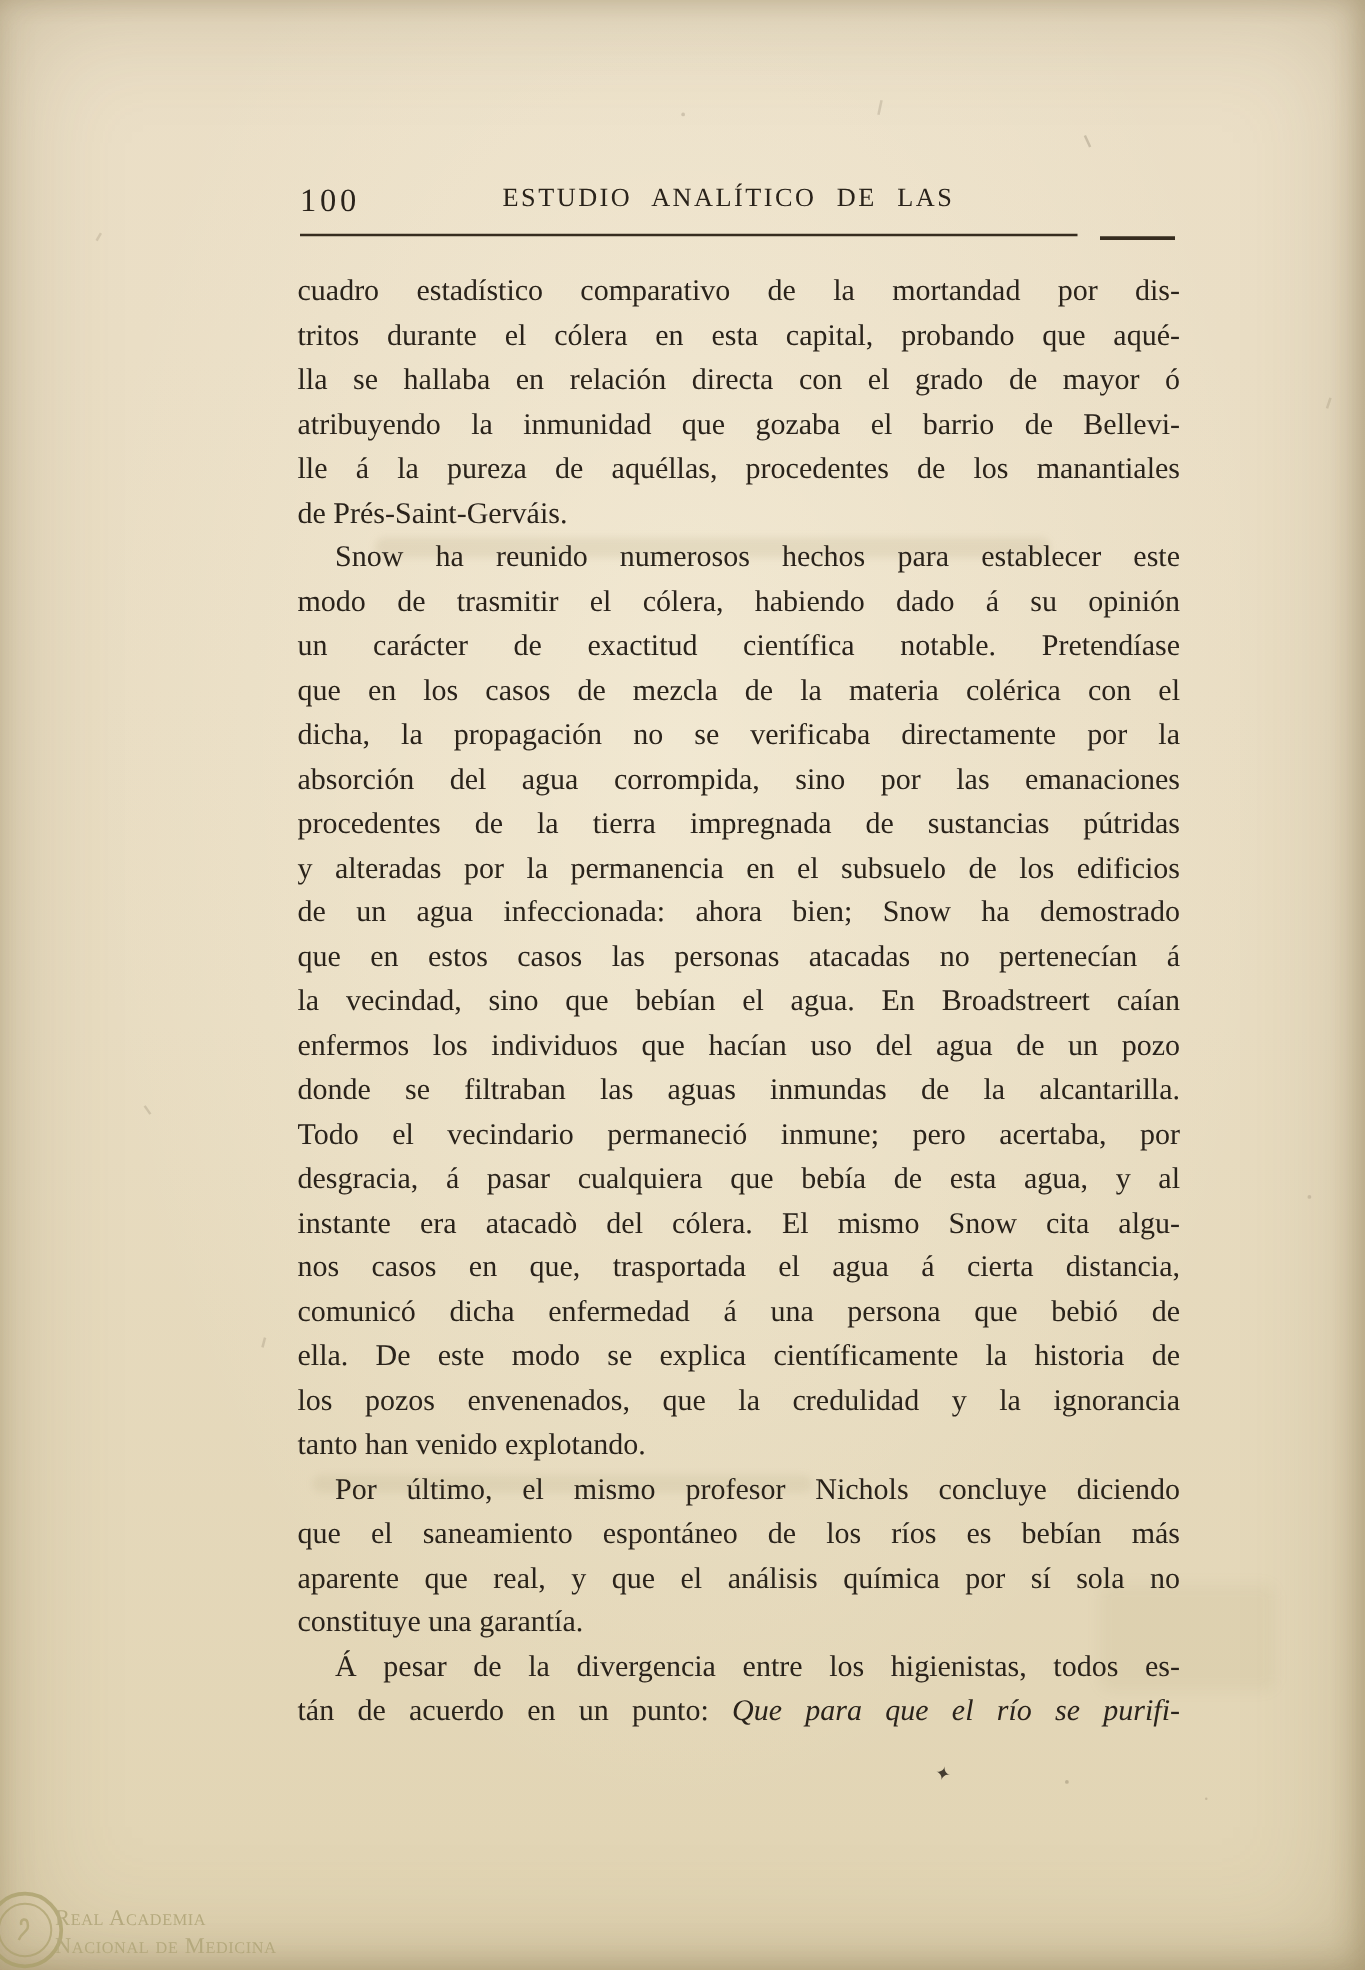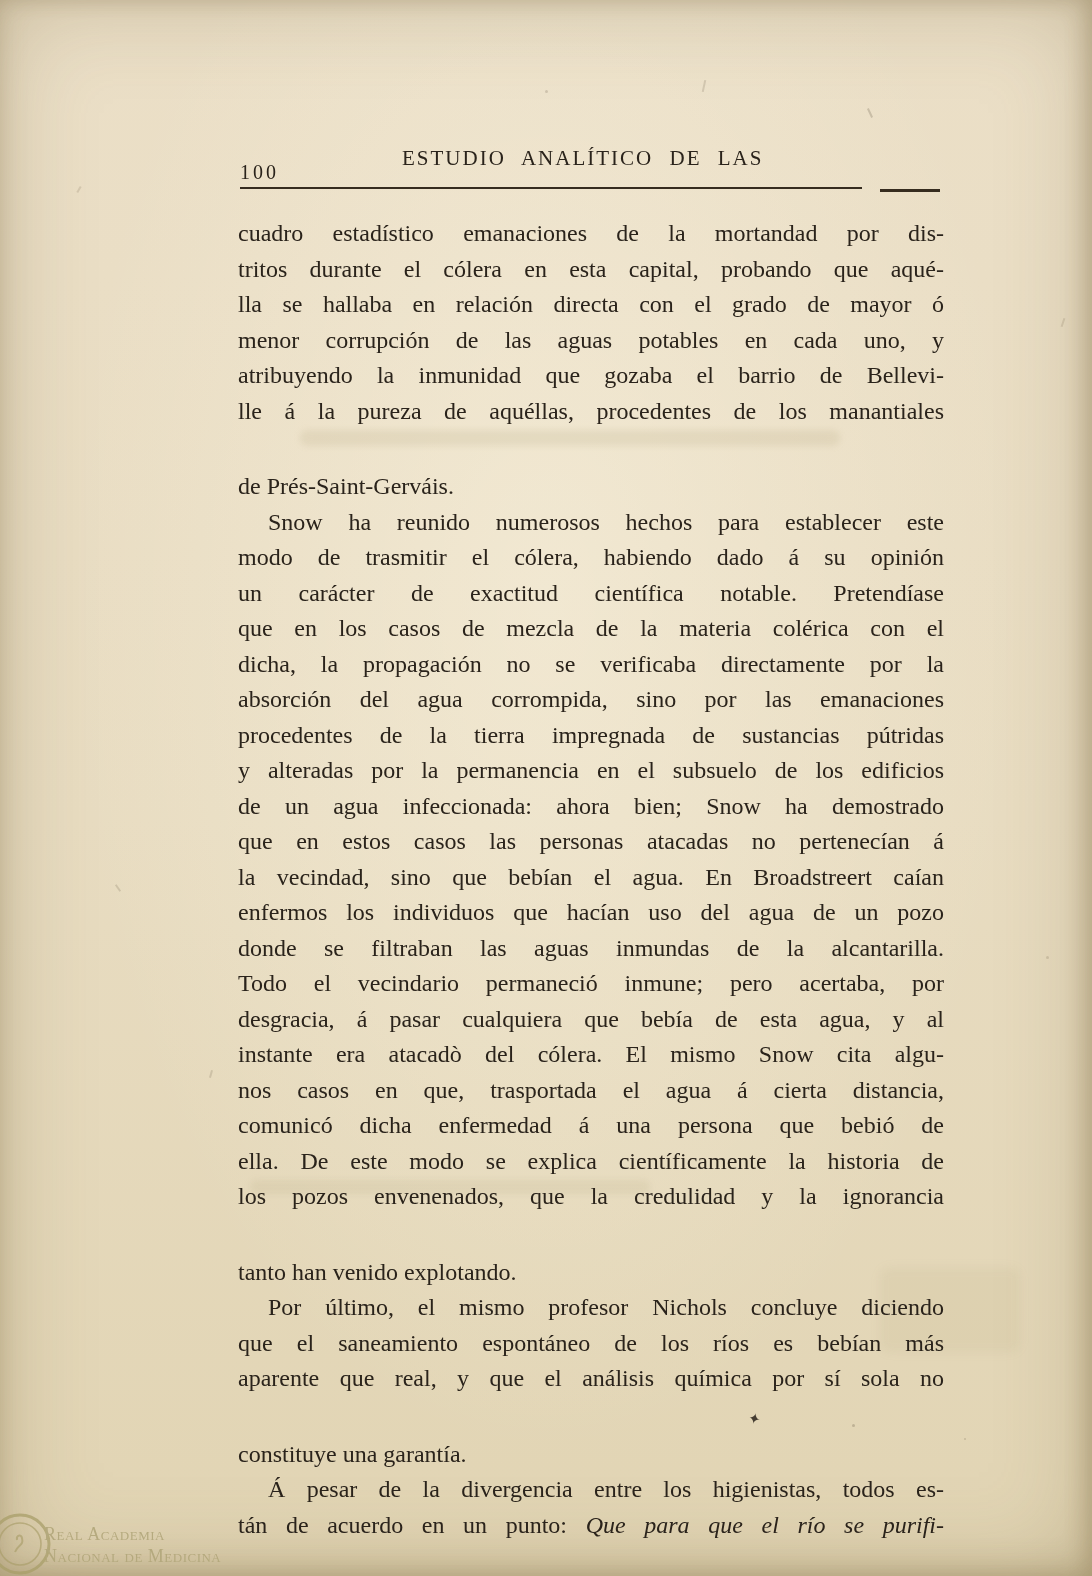--- a/index.html
+++ b/index.html
@@ -28,7 +28,7 @@
   }
   .pagenum {
     position: absolute; left: 240px; top: 146px;
-    font-size: 20px; letter-spacing: 3px; margin-top: 15px;
+    font-size: 26px; letter-spacing: 3px;
   }
   .runtitle {
     position: absolute; left: 402px; top: 146px;

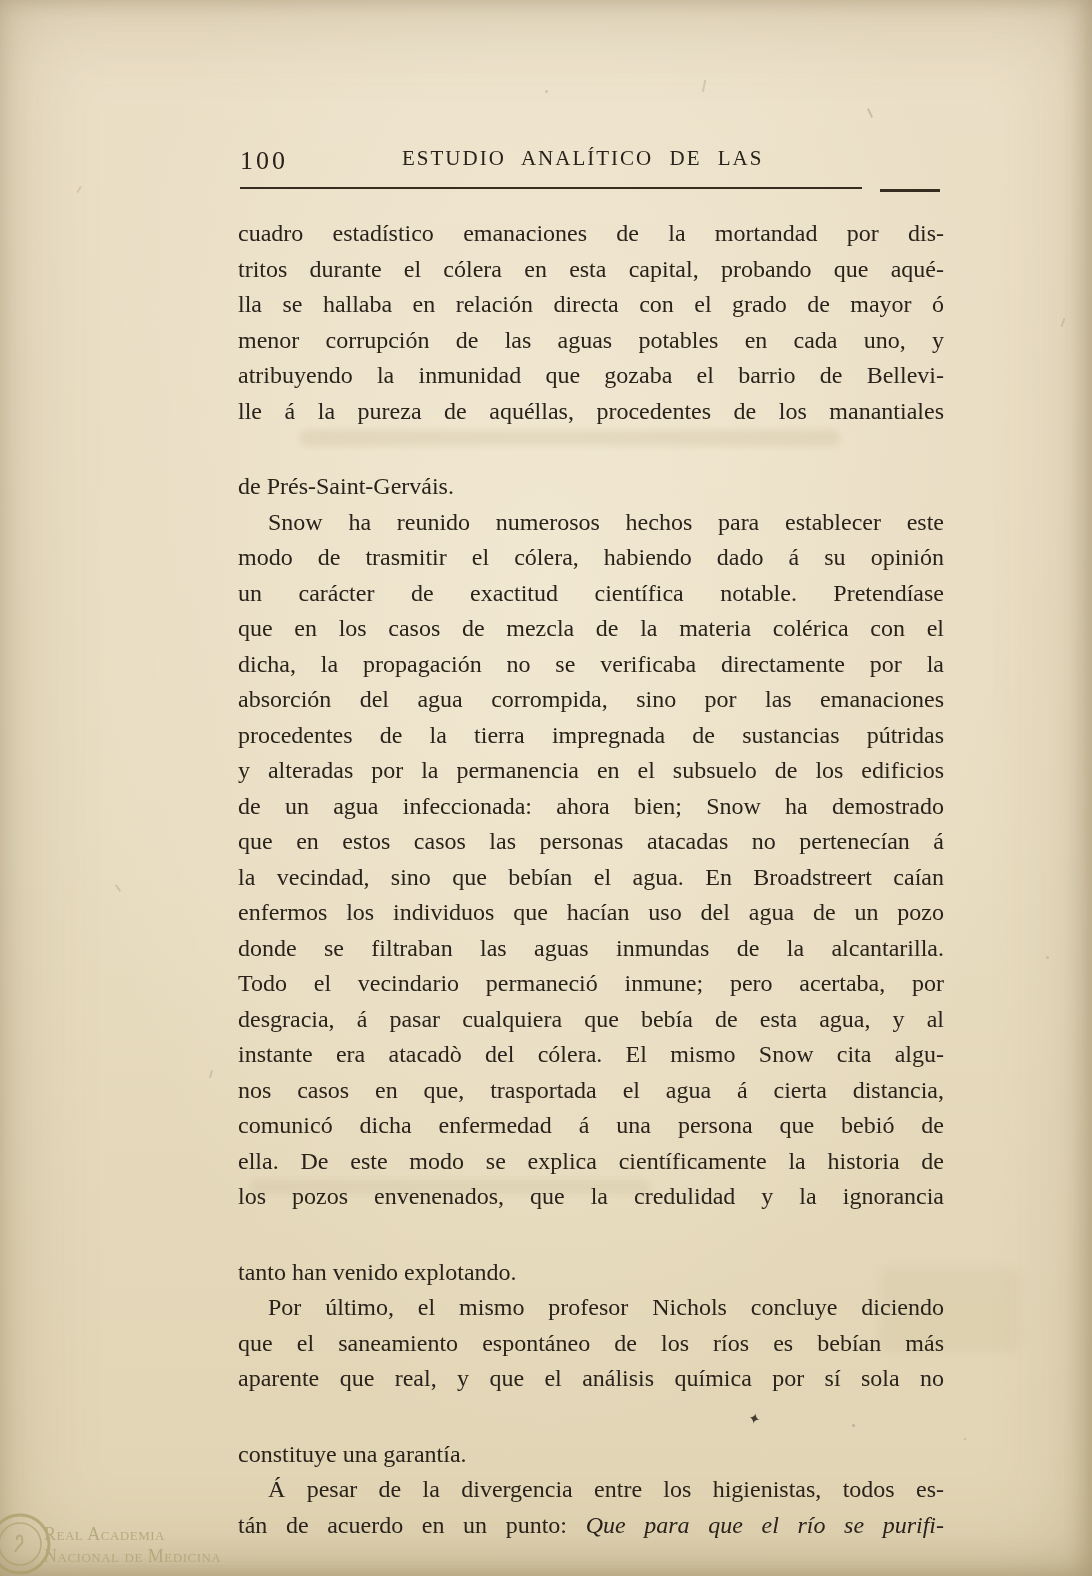--- a/index.html
+++ b/index.html
@@ -88,7 +88,7 @@
 
   <main class="textblock">
       <div class="para">
-        <div class="line">cuadro estadístico emanaciones de la mortandad por dis-</div>
+        <div class="line">cuadro estadístico comparativo de la mortandad por dis-</div>
         <div class="line">tritos durante el cólera en esta capital, probando que aqué-</div>
         <div class="line">lla se hallaba en relación directa con el grado de mayor ó</div>
         <div class="line">menor corrupción de las aguas potables en cada uno, y</div>

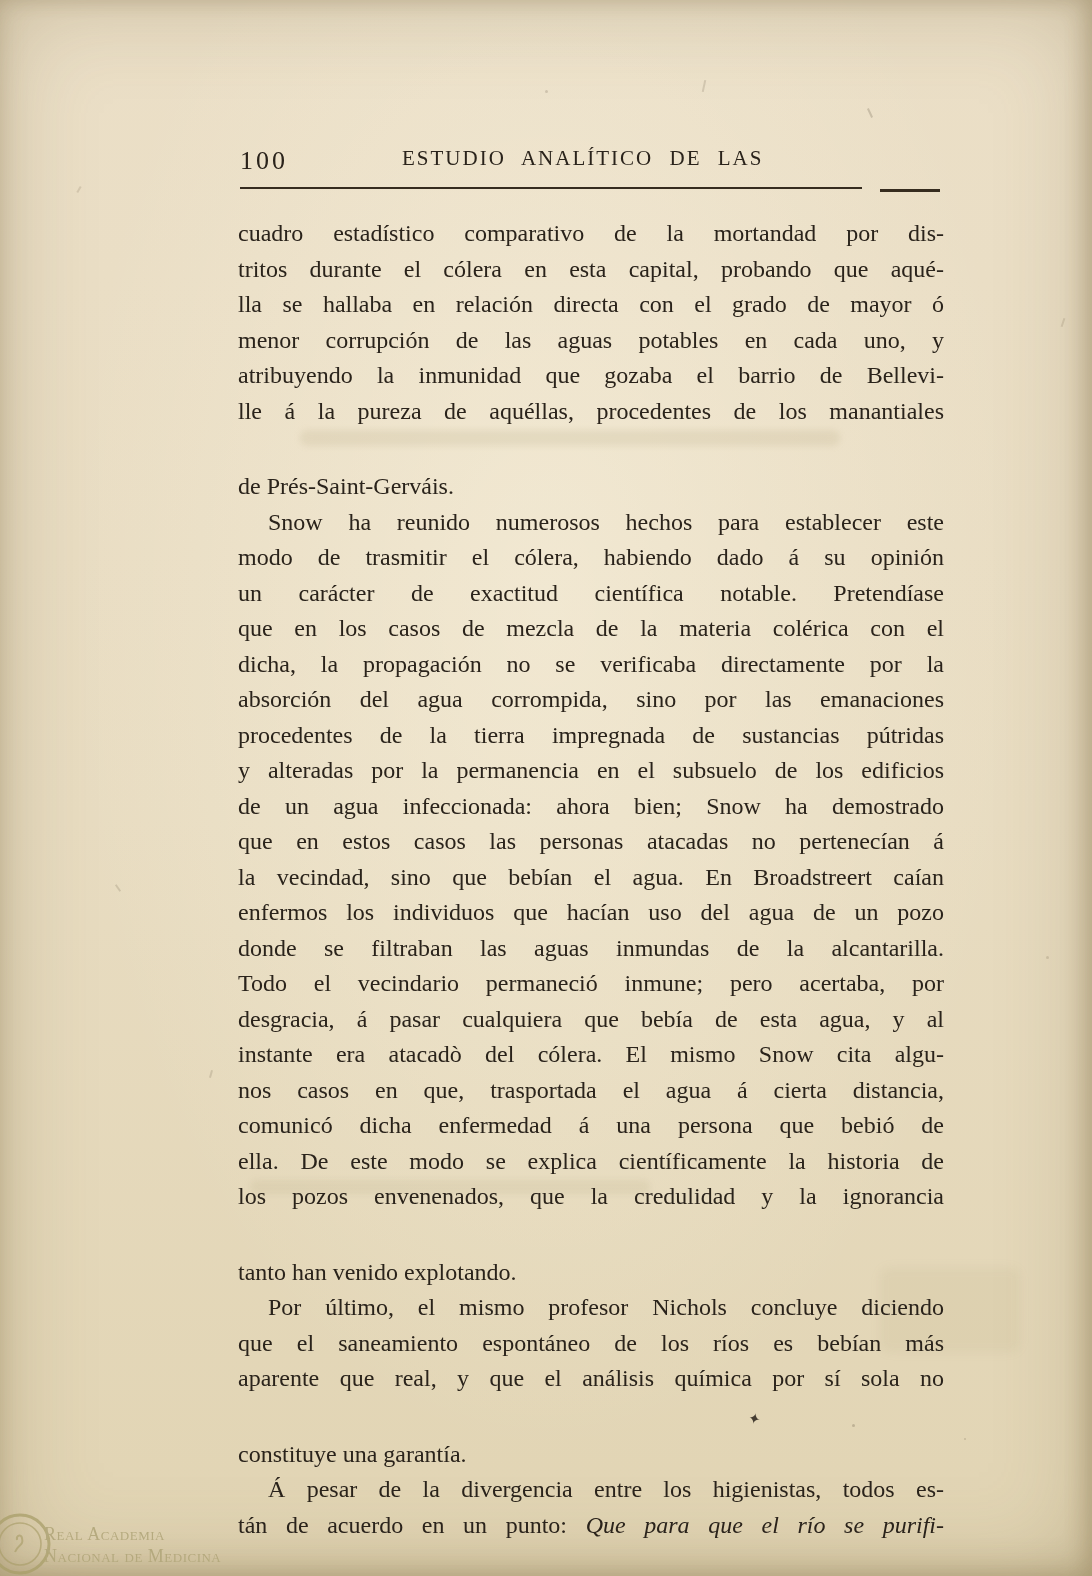--- a/index.html
+++ b/index.html
@@ -91,7 +91,6 @@
         <div class="line">cuadro estadístico comparativo de la mortandad por dis-</div>
         <div class="line">tritos durante el cólera en esta capital, probando que aqué-</div>
         <div class="line">lla se hallaba en relación directa con el grado de mayor ó</div>
-        <div class="line">menor corrupción de las aguas potables en cada uno, y</div>
         <div class="line">atribuyendo la inmunidad que gozaba el barrio de Bellevi-</div>
         <div class="line">lle á la pureza de aquéllas, procedentes de los manantiales</div>
         <div class="line last">de Prés-Saint-Gerváis.</div>

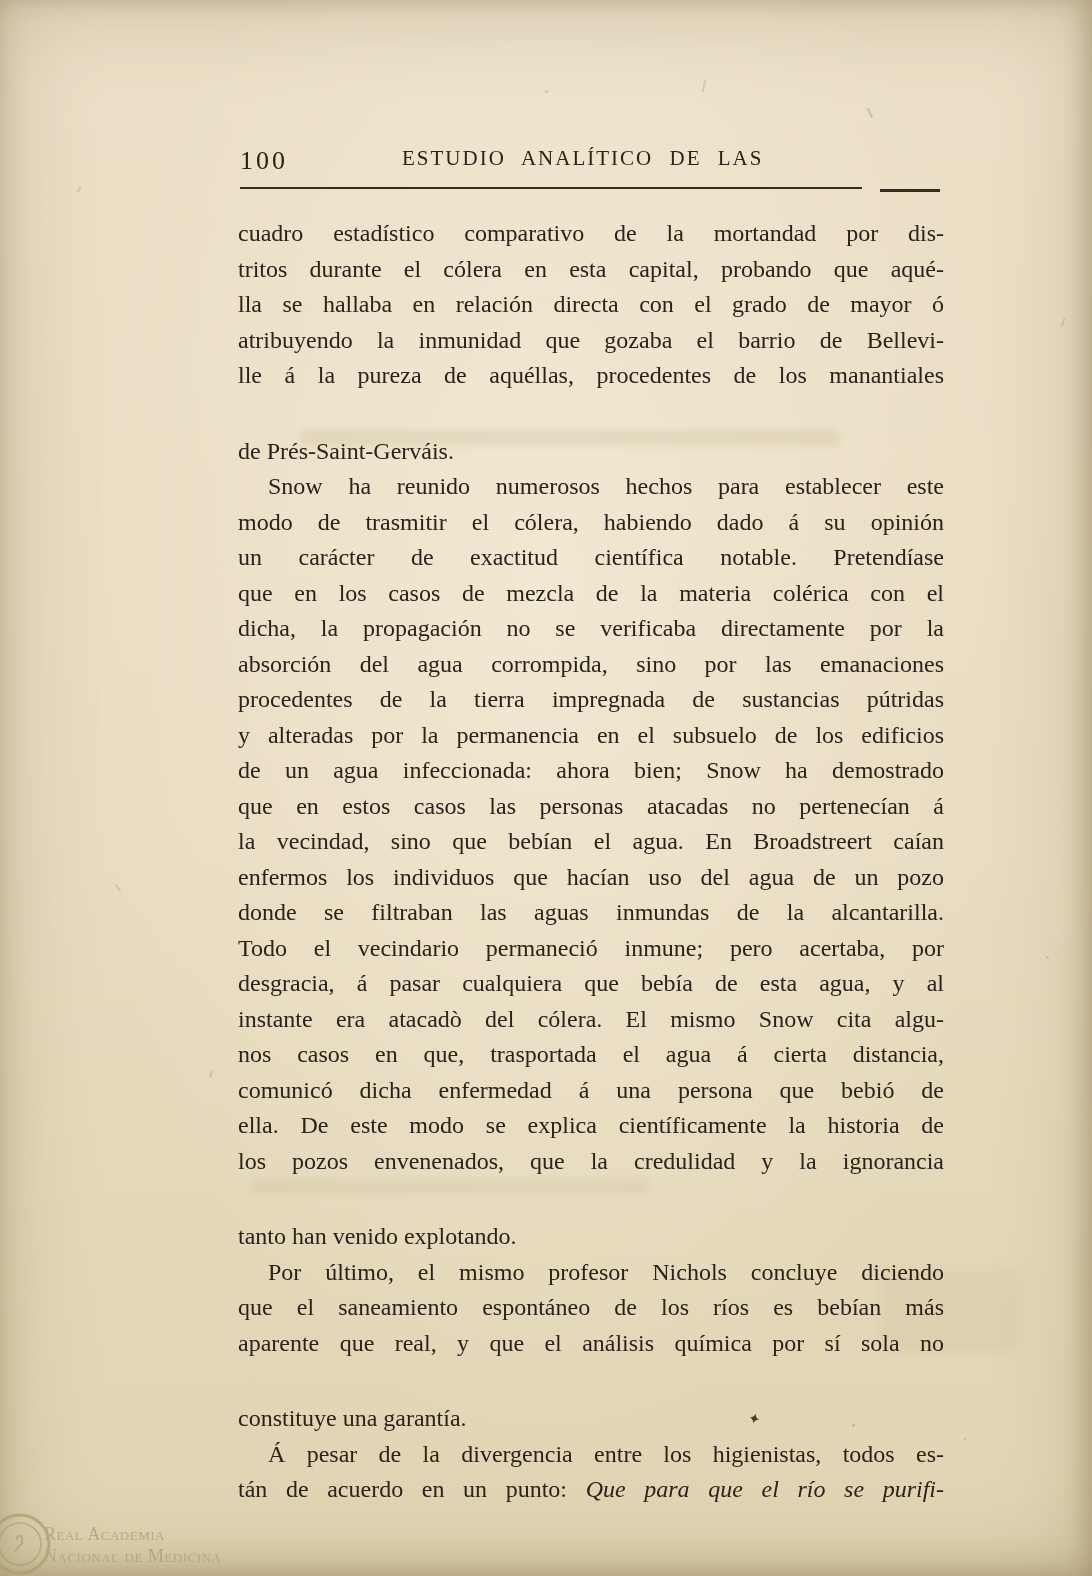--- a/index.html
+++ b/index.html
@@ -48,7 +48,7 @@
     text-align: justify;
     text-align-last: justify;
   }
-  .line.last { text-align-last: left; margin-top: 40px; }
+  .line.last { text-align-last: left; }
   .para.indent .line:first-child { text-indent: 30px; }
   em { font-style: italic; }
 

